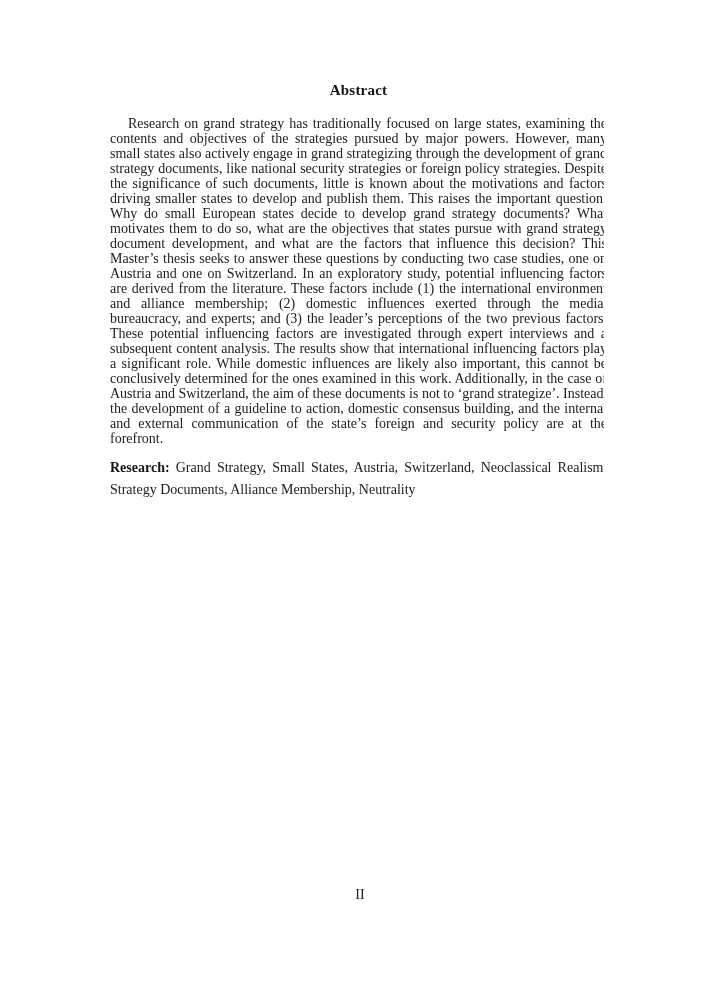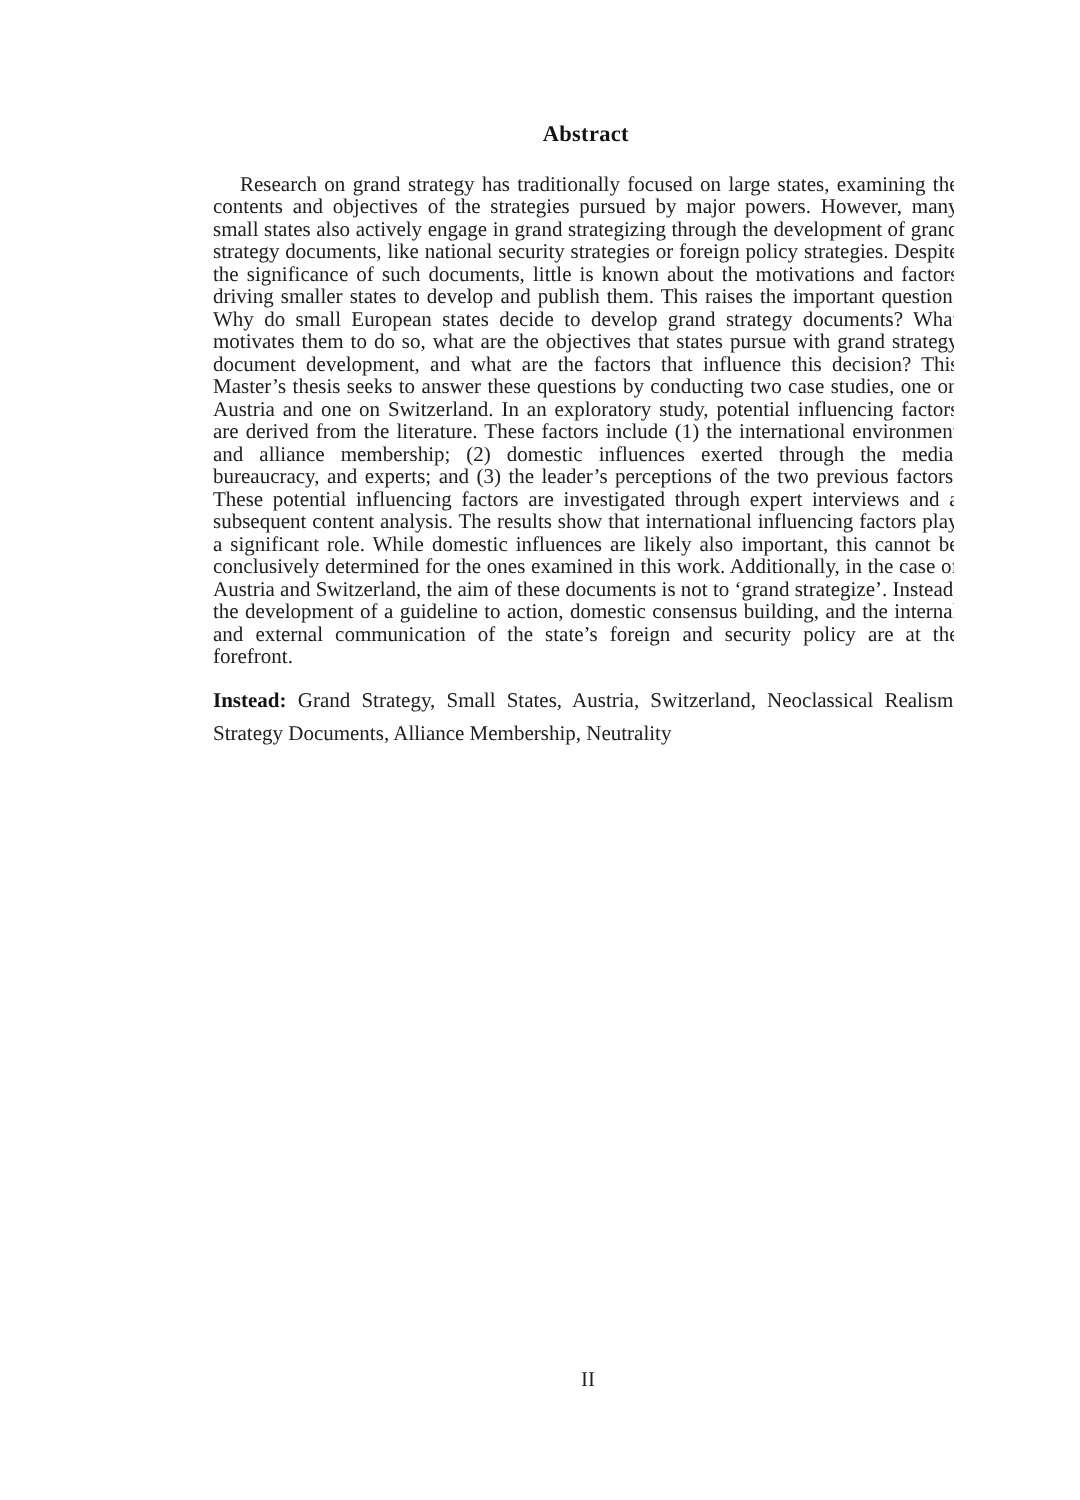--- a/index.html
+++ b/index.html
@@ -18,7 +18,6 @@
     height: 1000px;
     background: #ffffff;
     overflow: hidden;
-    margin-left: 32px;
   }
   .content {
     position: absolute;

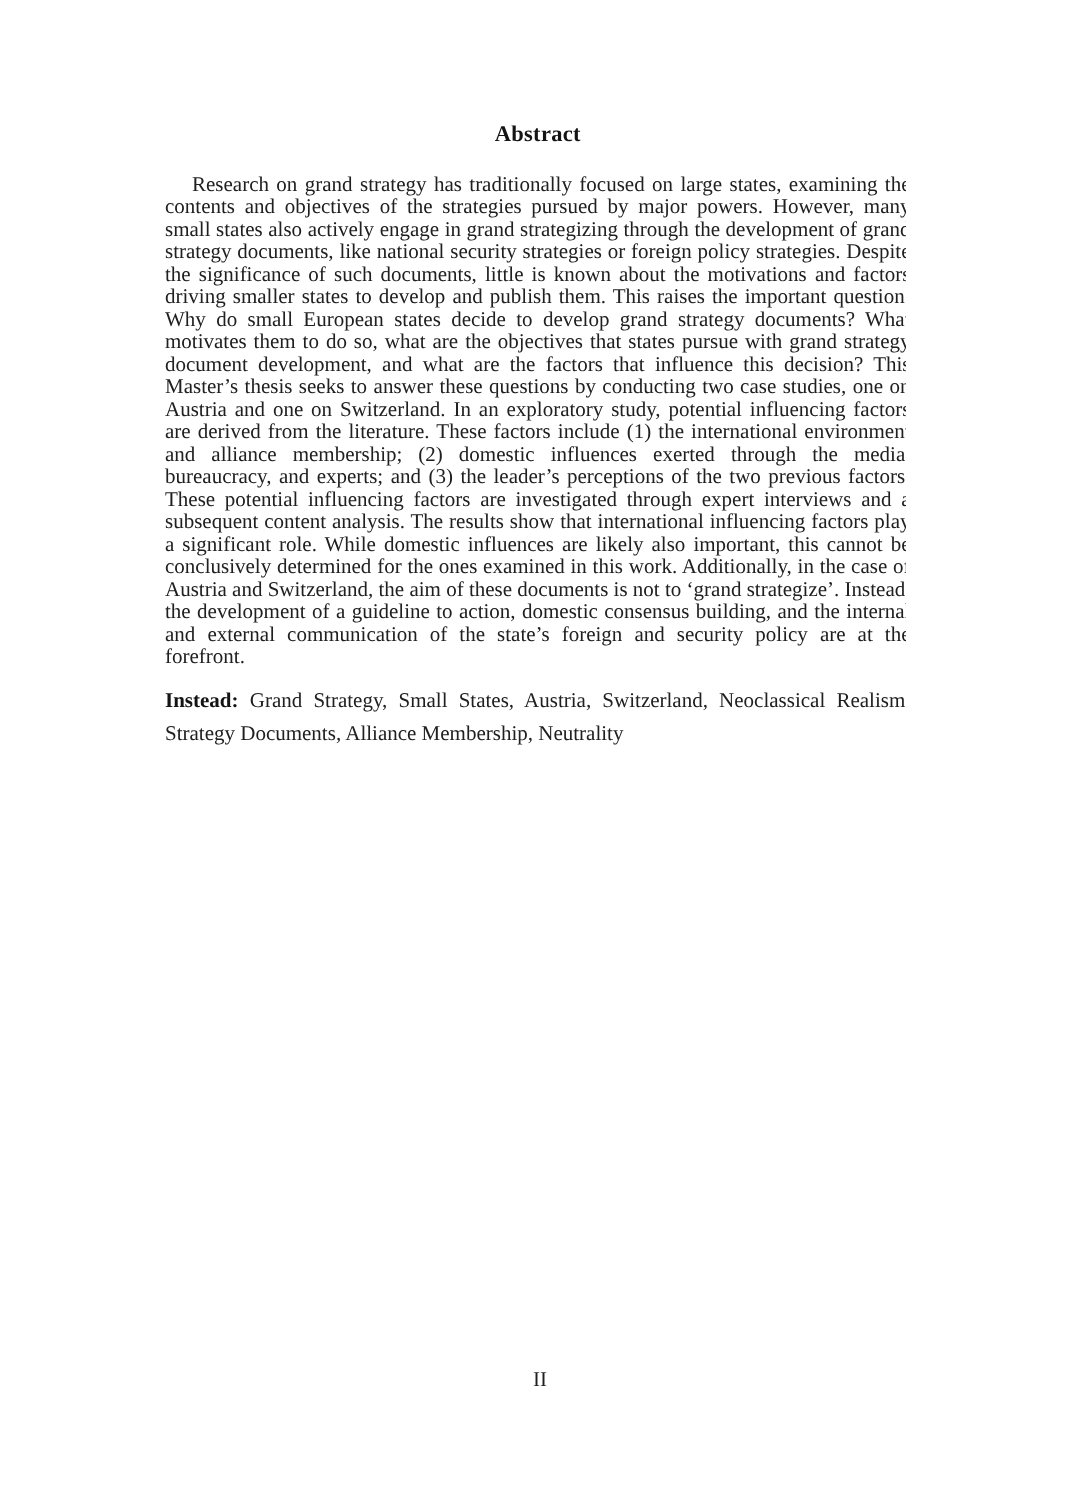--- a/index.html
+++ b/index.html
@@ -74,7 +74,7 @@
 
     <p class="abstract-body">Research on grand strategy has traditionally focused on large states, examining the contents and objectives of the strategies pursued by major powers. However, many small states also actively engage in grand strategizing through the development of grand strategy documents, like national security strategies or foreign policy strategies. Despite the significance of such documents, little is known about the motivations and factors driving smaller states to develop and publish them. This raises the important question: Why do small European states decide to develop grand strategy documents? What motivates them to do so, what are the objectives that states pursue with grand strategy document development, and what are the factors that influence this decision? This Master’s thesis seeks to answer these questions by conducting two case studies, one on Austria and one on Switzerland. In an exploratory study, potential influencing factors are derived from the literature. These factors include (1) the international environment and alliance membership; (2) domestic influences exerted through the media, bureaucracy, and experts; and (3) the leader’s perceptions of the two previous factors. These potential influencing factors are investigated through expert interviews and a subsequent content analysis. The results show that international influencing factors play a significant role. While domestic influences are likely also important, this cannot be conclusively determined for the ones examined in this work. Additionally, in the case of Austria and Switzerland, the aim of these documents is not to ‘grand strategize’. Instead, the development of a guideline to action, domestic consensus building, and the internal and external communication of the state’s foreign and security policy are at the forefront.</p>
 
-    <p class="keywords"><span class="kw-label">Instead:</span> <span>Grand Strategy, Small States, Austria, Switzerland, Neoclassical Realism, Strategy Documents, Alliance Membership, Neutrality</span></p>
+    <p class="keywords"><span class="kw-label">Research:</span> <span>Grand Strategy, Small States, Austria, Switzerland, Neoclassical Realism, Strategy Documents, Alliance Membership, Neutrality</span></p>
   </div>
 
   <div class="page-number">II</div>

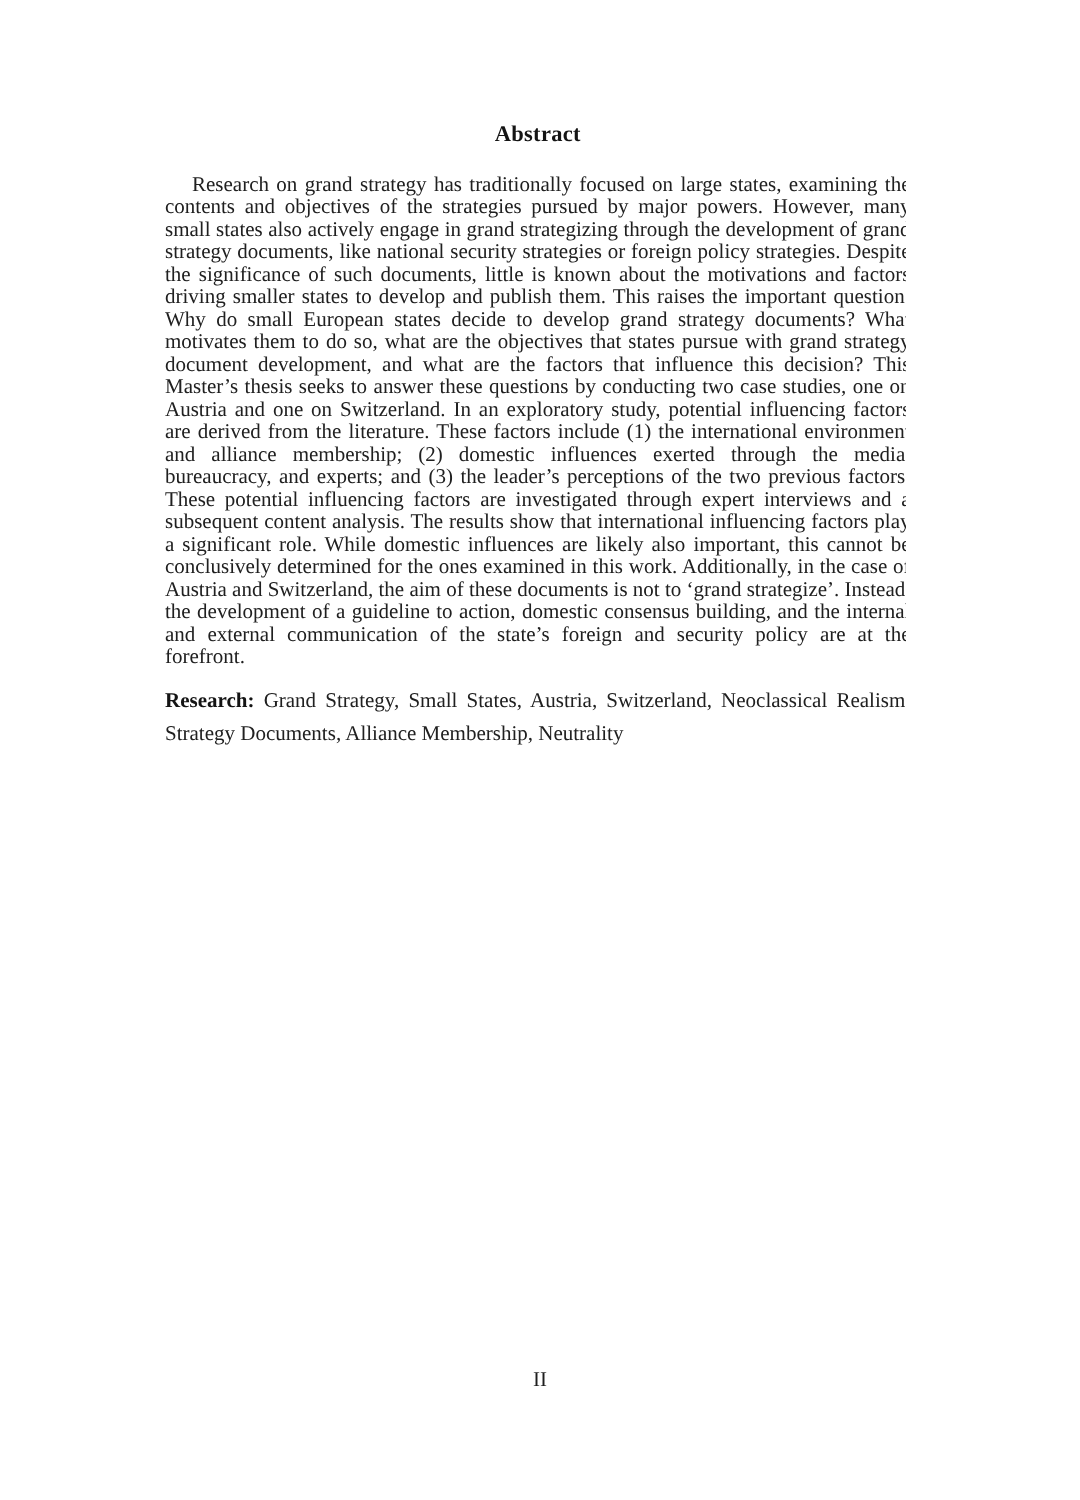--- a/index.html
+++ b/index.html
@@ -58,7 +58,7 @@
   .page-number {
     position: absolute;
     left: 0;
-    top: 913px;
+    top: 887px;
     width: 720px;
     text-align: center;
     font-size: 14px;

